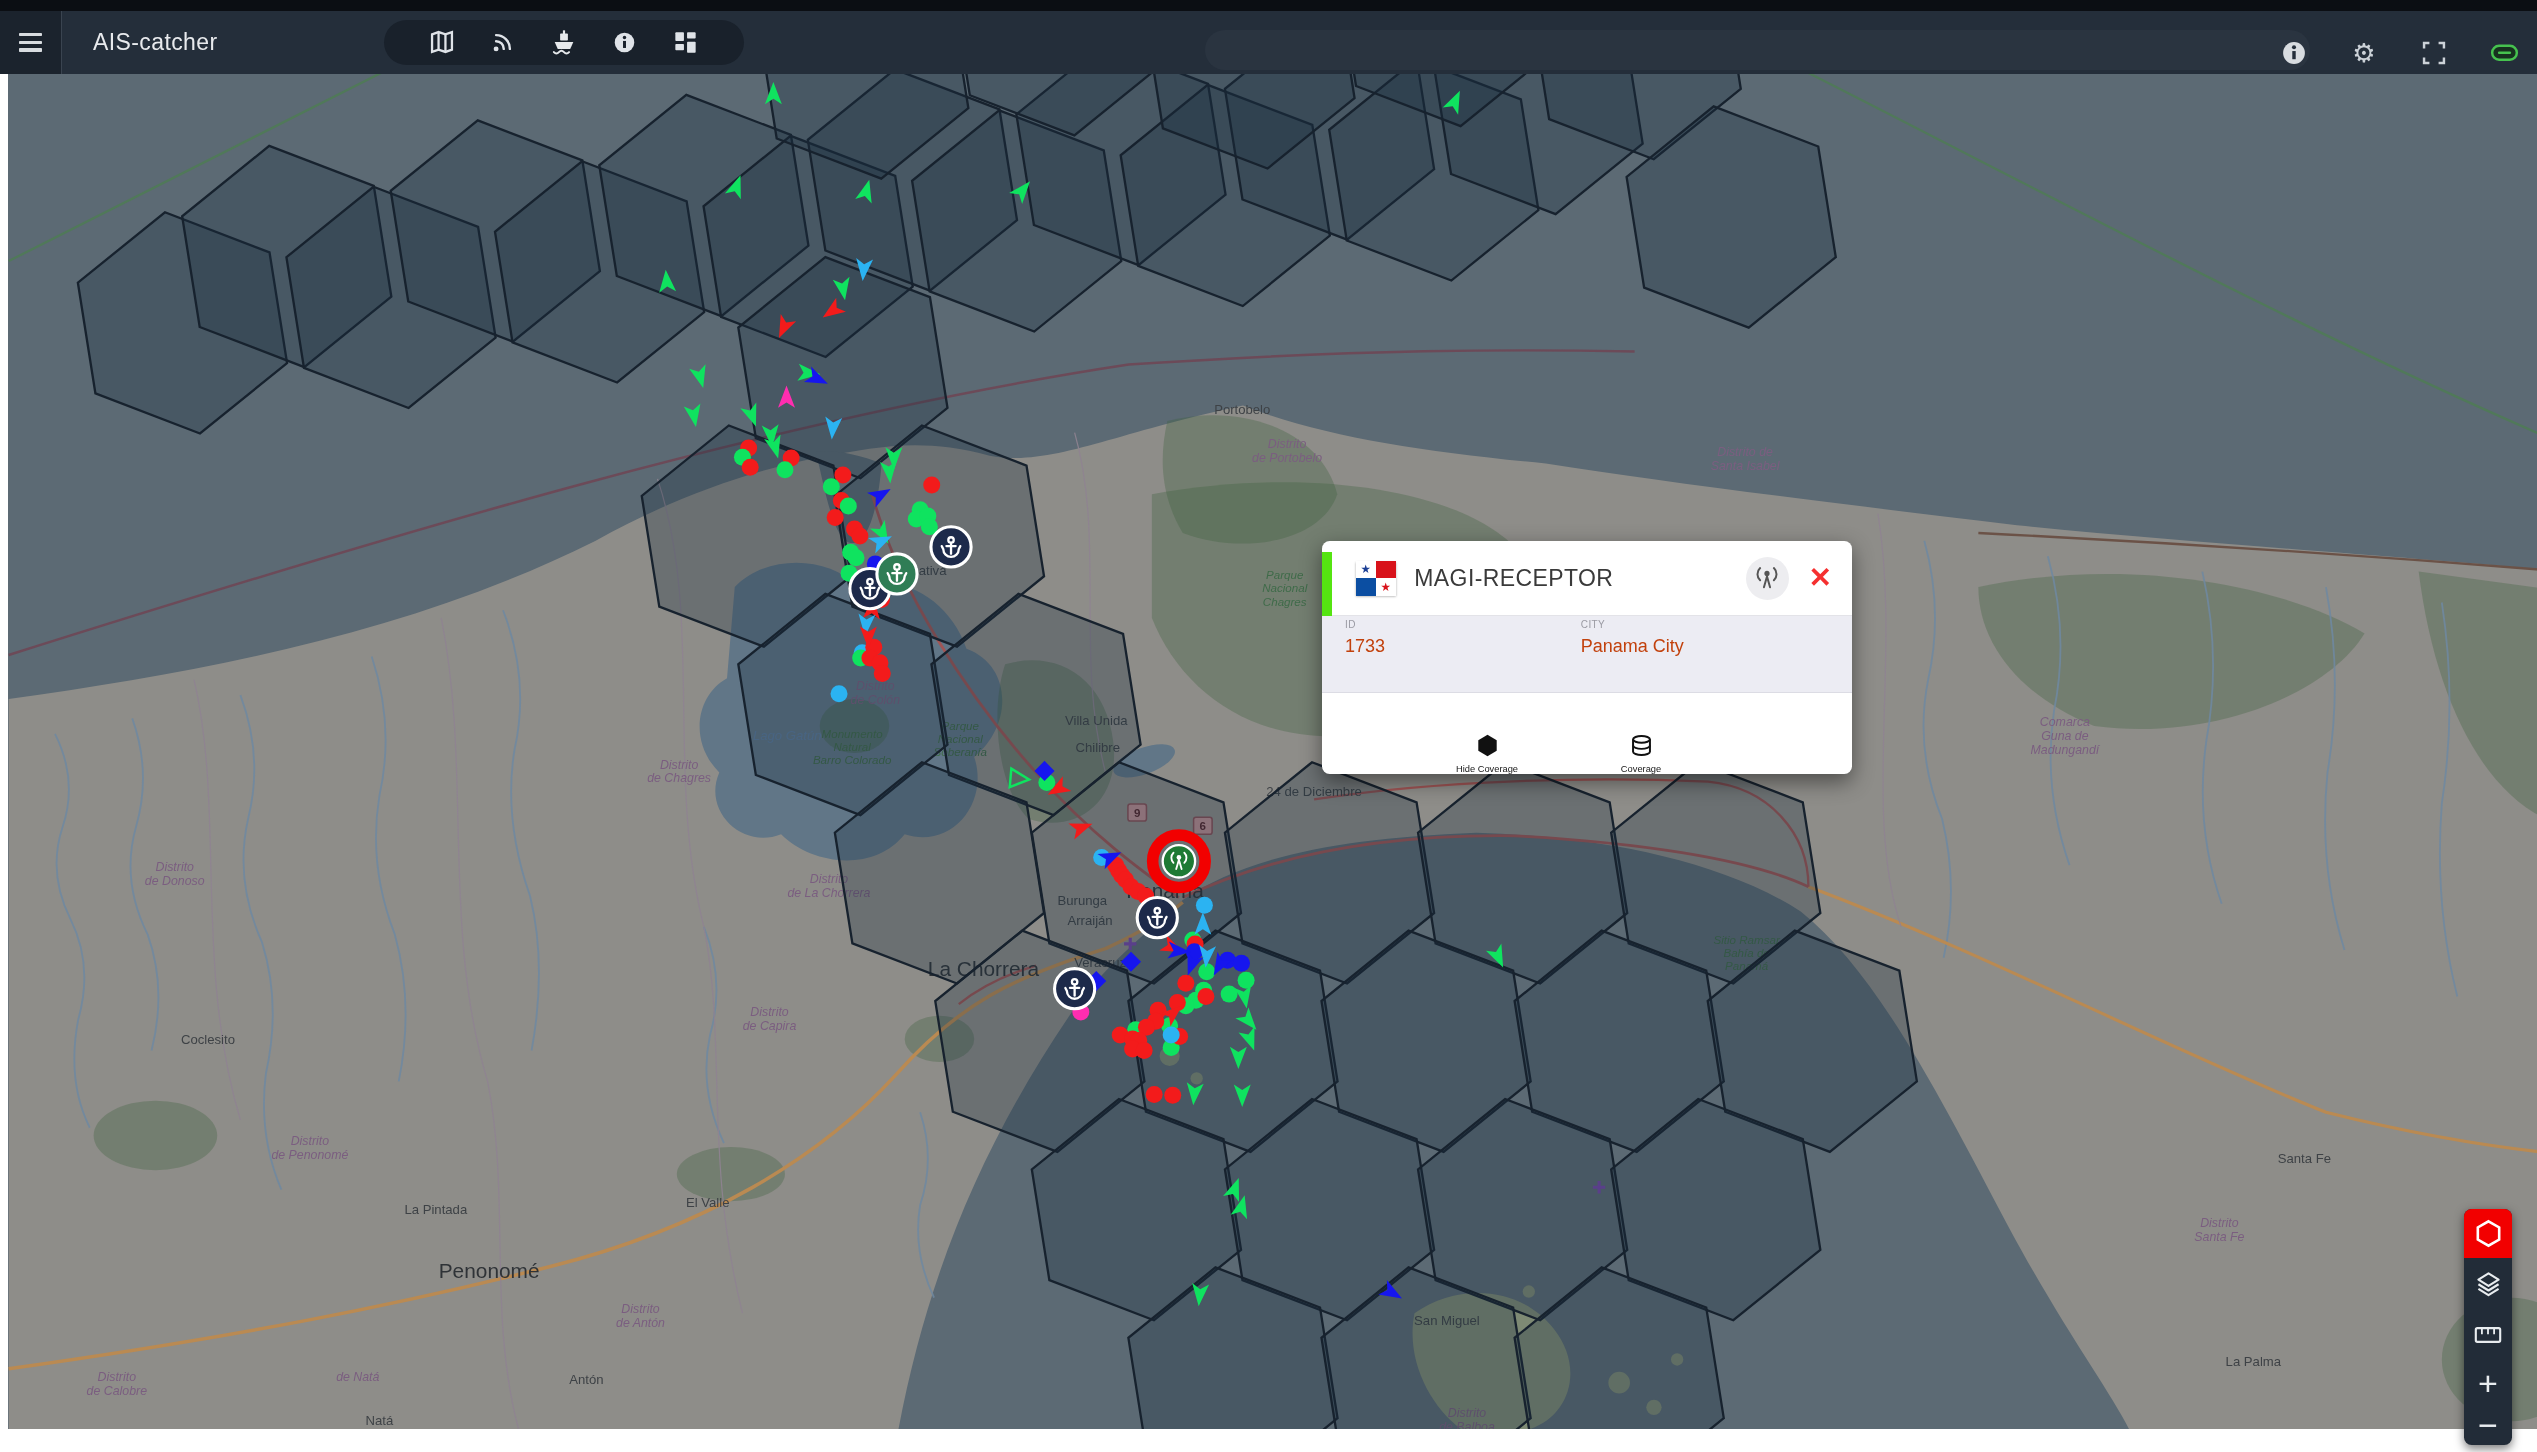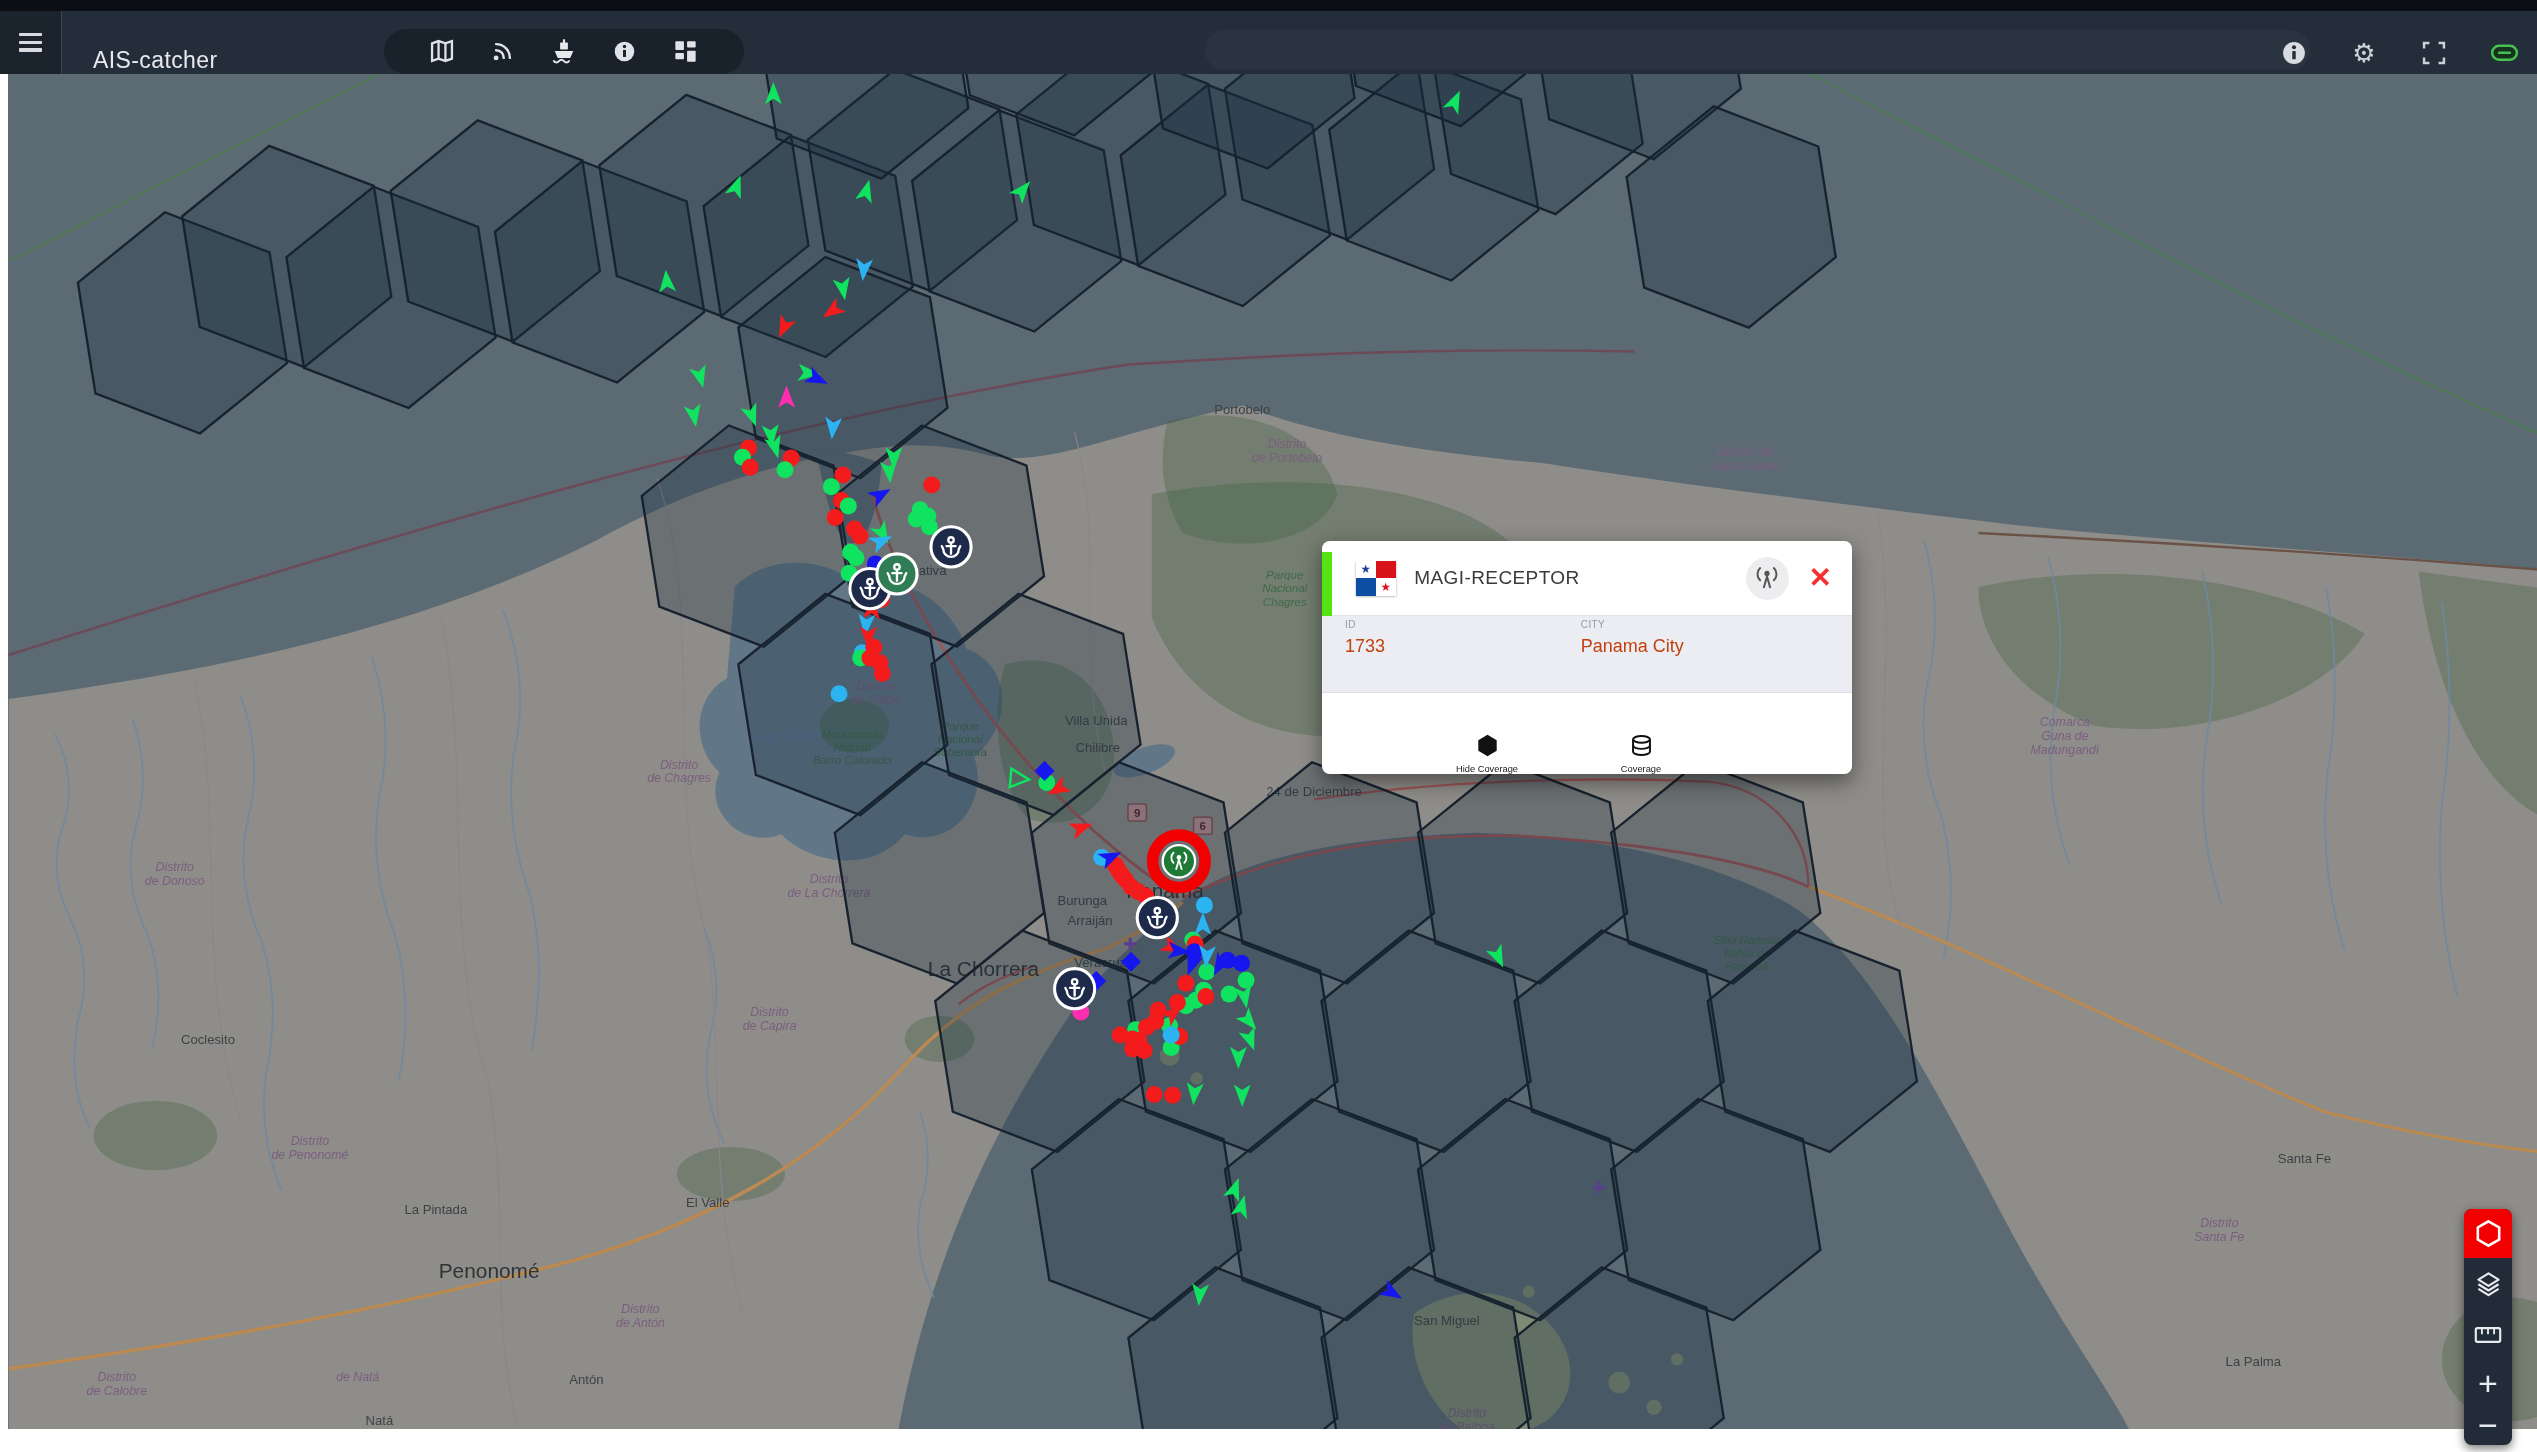--- a/index.html
+++ b/index.html
@@ -8,7 +8,7 @@
   
   .topstrip { position:absolute; left:0; top:0; width:2538px; height:10.8px; background:#0b0e13; z-index:30; }
   header { position:absolute; left:0; top:10.8px; width:2538px; height:63px; background:#242e3a; z-index:30;
-           display:flex; align-items:flex-end; }
+           display:flex; align-items:center; }
   .burger-block { width:62px; height:63px; background:#1b232d; border-right:0.8px solid #3a4450;
                   display:flex; align-items:center; justify-content:center; cursor:pointer; }
   .burger span { display:block; width:23px; height:3.1px; background:#d8dce0; margin:4.6px 0; border-radius:0.8px; }

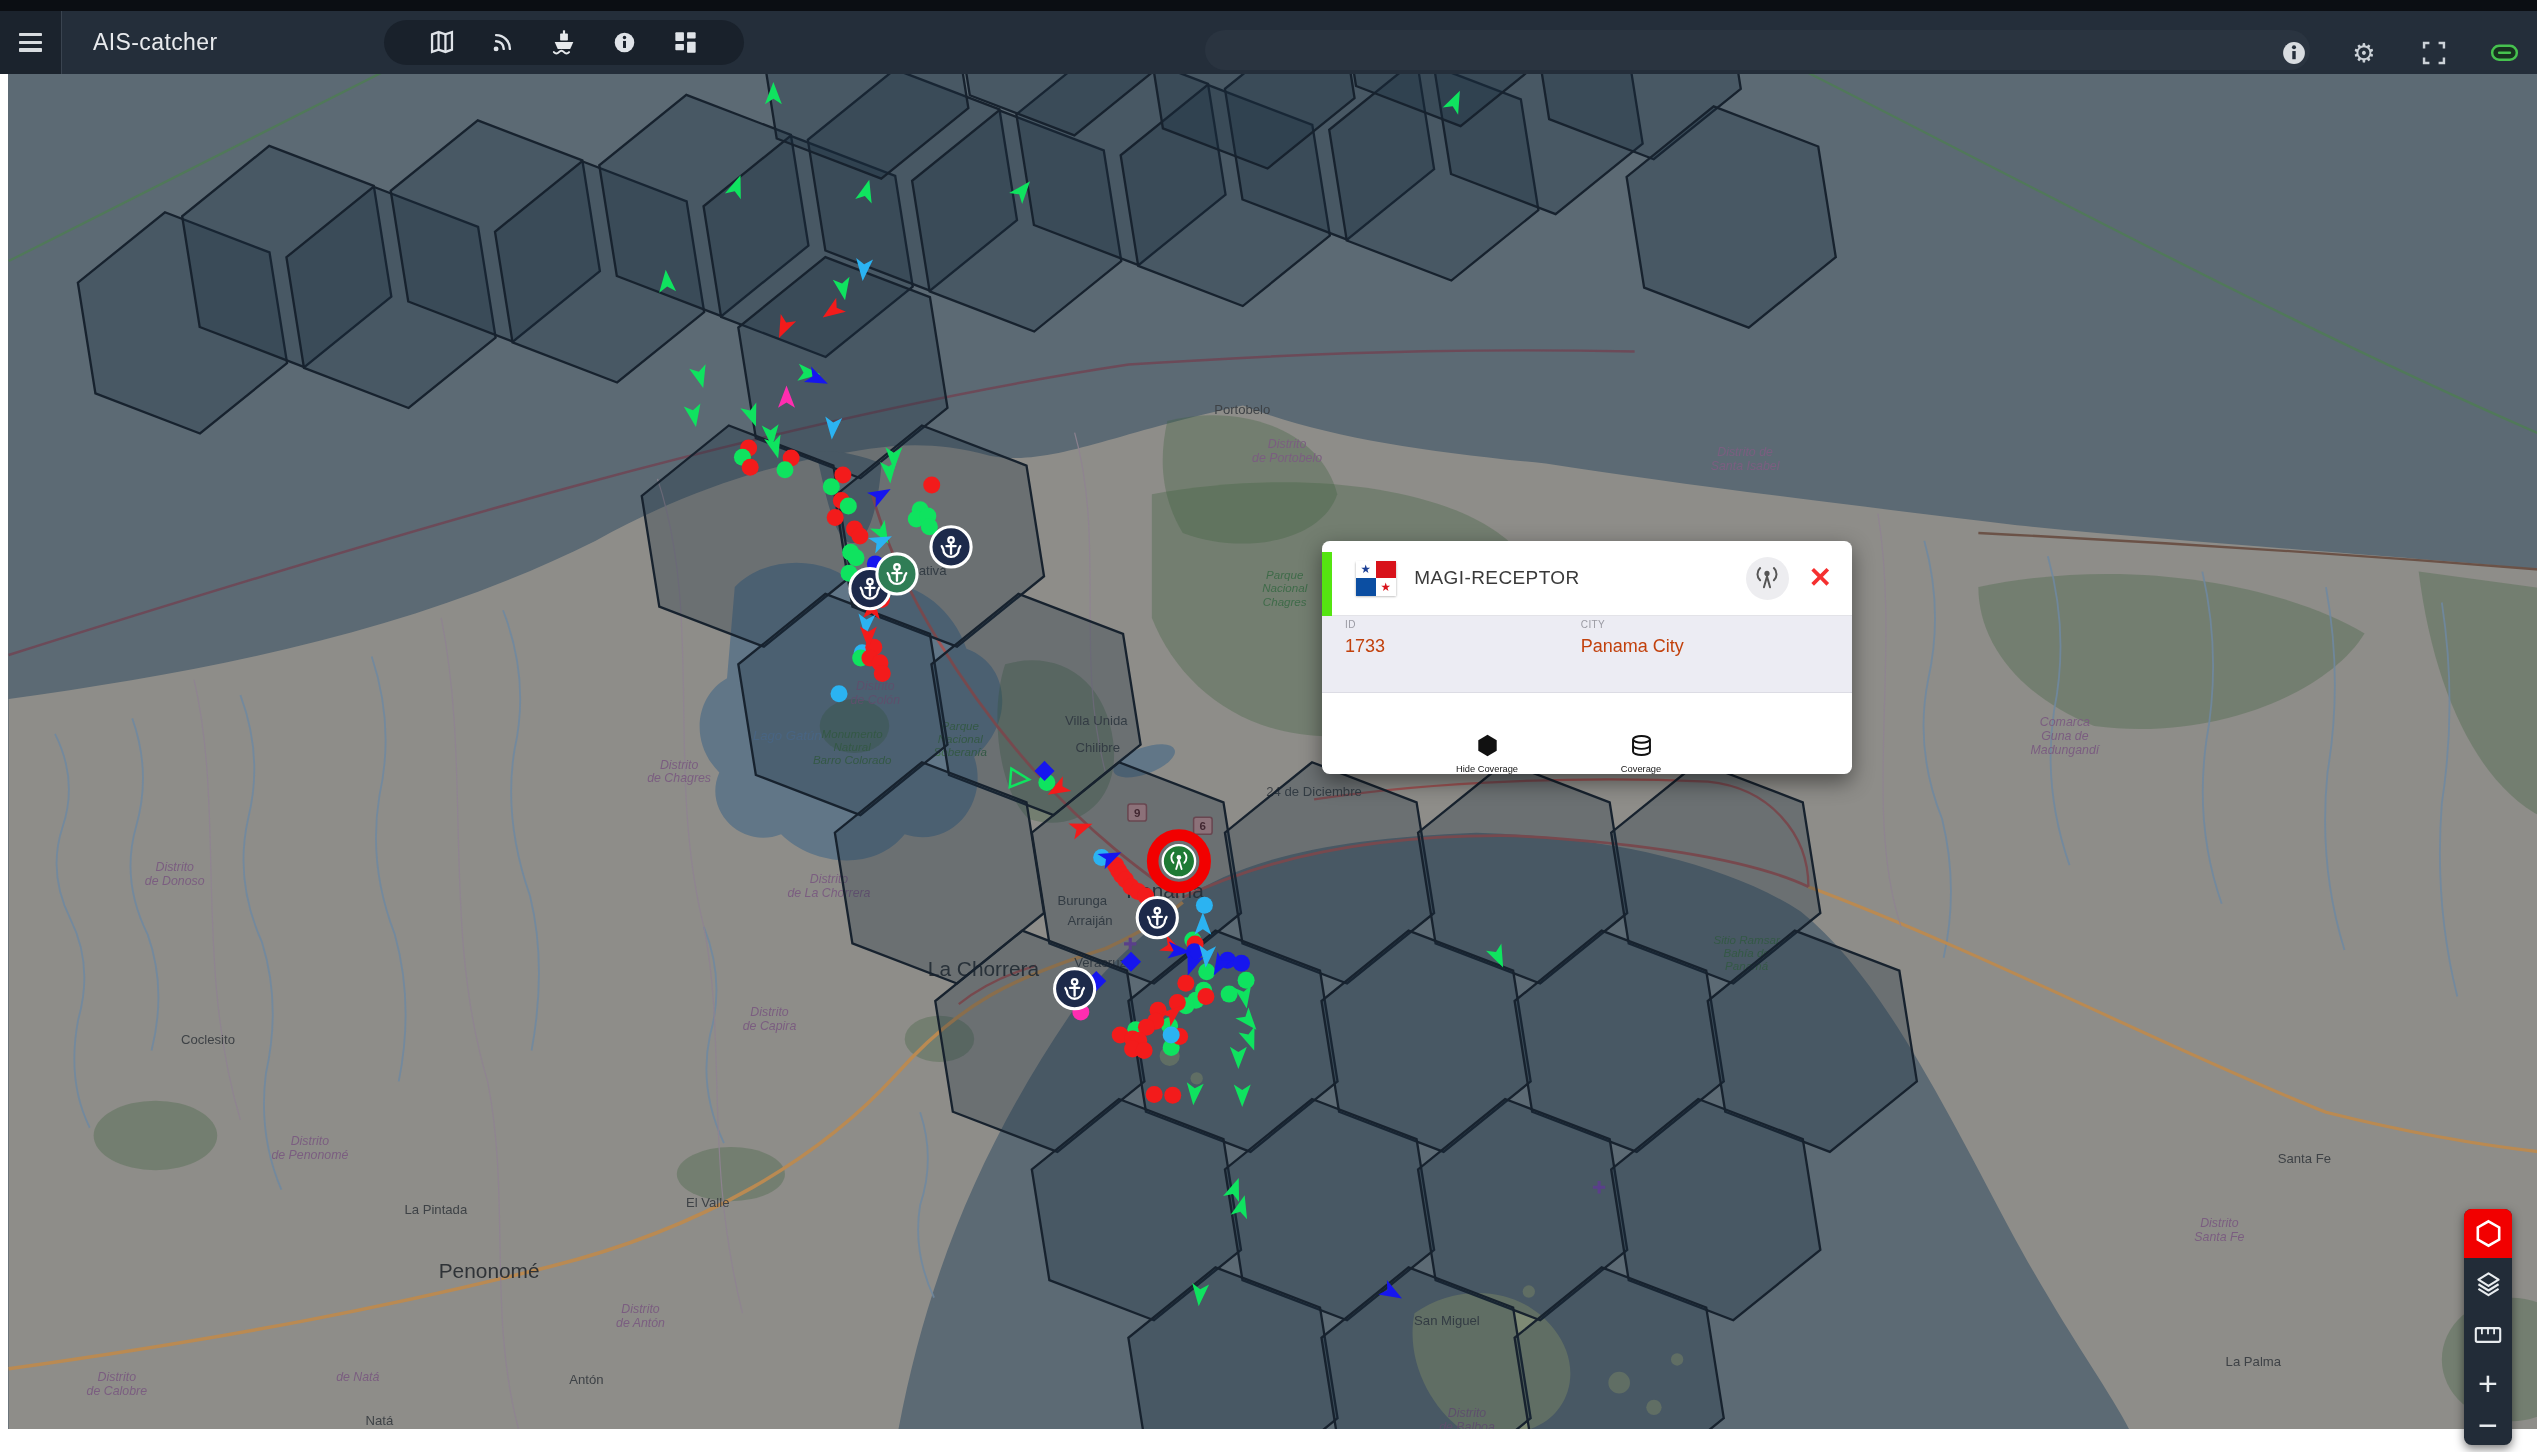--- a/index.html
+++ b/index.html
@@ -37,7 +37,7 @@
   .fq-tr { background:#d8121a; }
   .fq-bl { background:#0b4ea2; }
   .fq-br { background:#ffffff; color:#d8121a; }
-  .popup-title { font-size:19px; color:#3a3a3a; font-weight:500; margin-left:18.5px; letter-spacing:0.4px; flex:1;
+  .popup-title { font-size:23px; color:#3a3a3a; font-weight:500; margin-left:18.5px; letter-spacing:0.4px; flex:1;
                  white-space:nowrap; }
   .antenna-btn { width:43px; height:43px; border-radius:50%; background:#ededf0; display:flex; align-items:center;
                  justify-content:center; cursor:pointer; margin-right:20px; }

